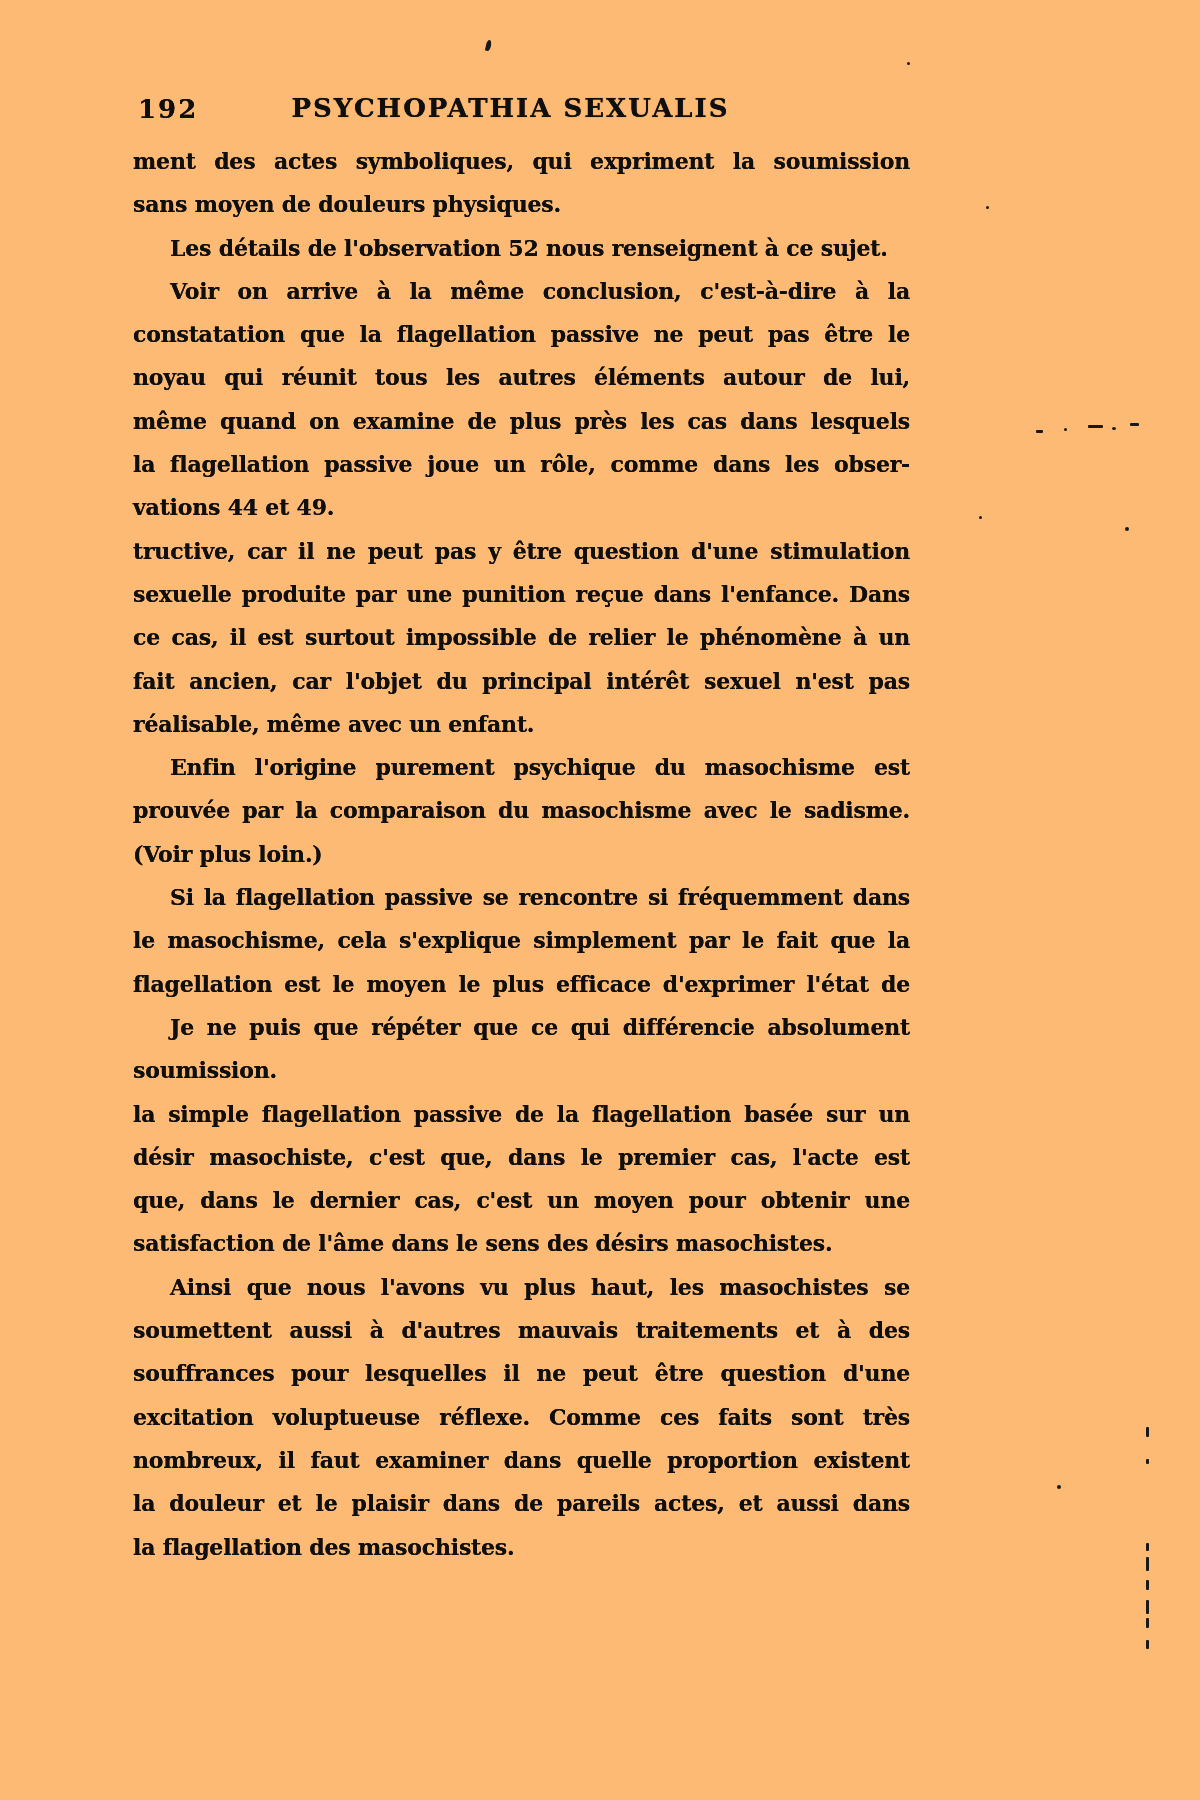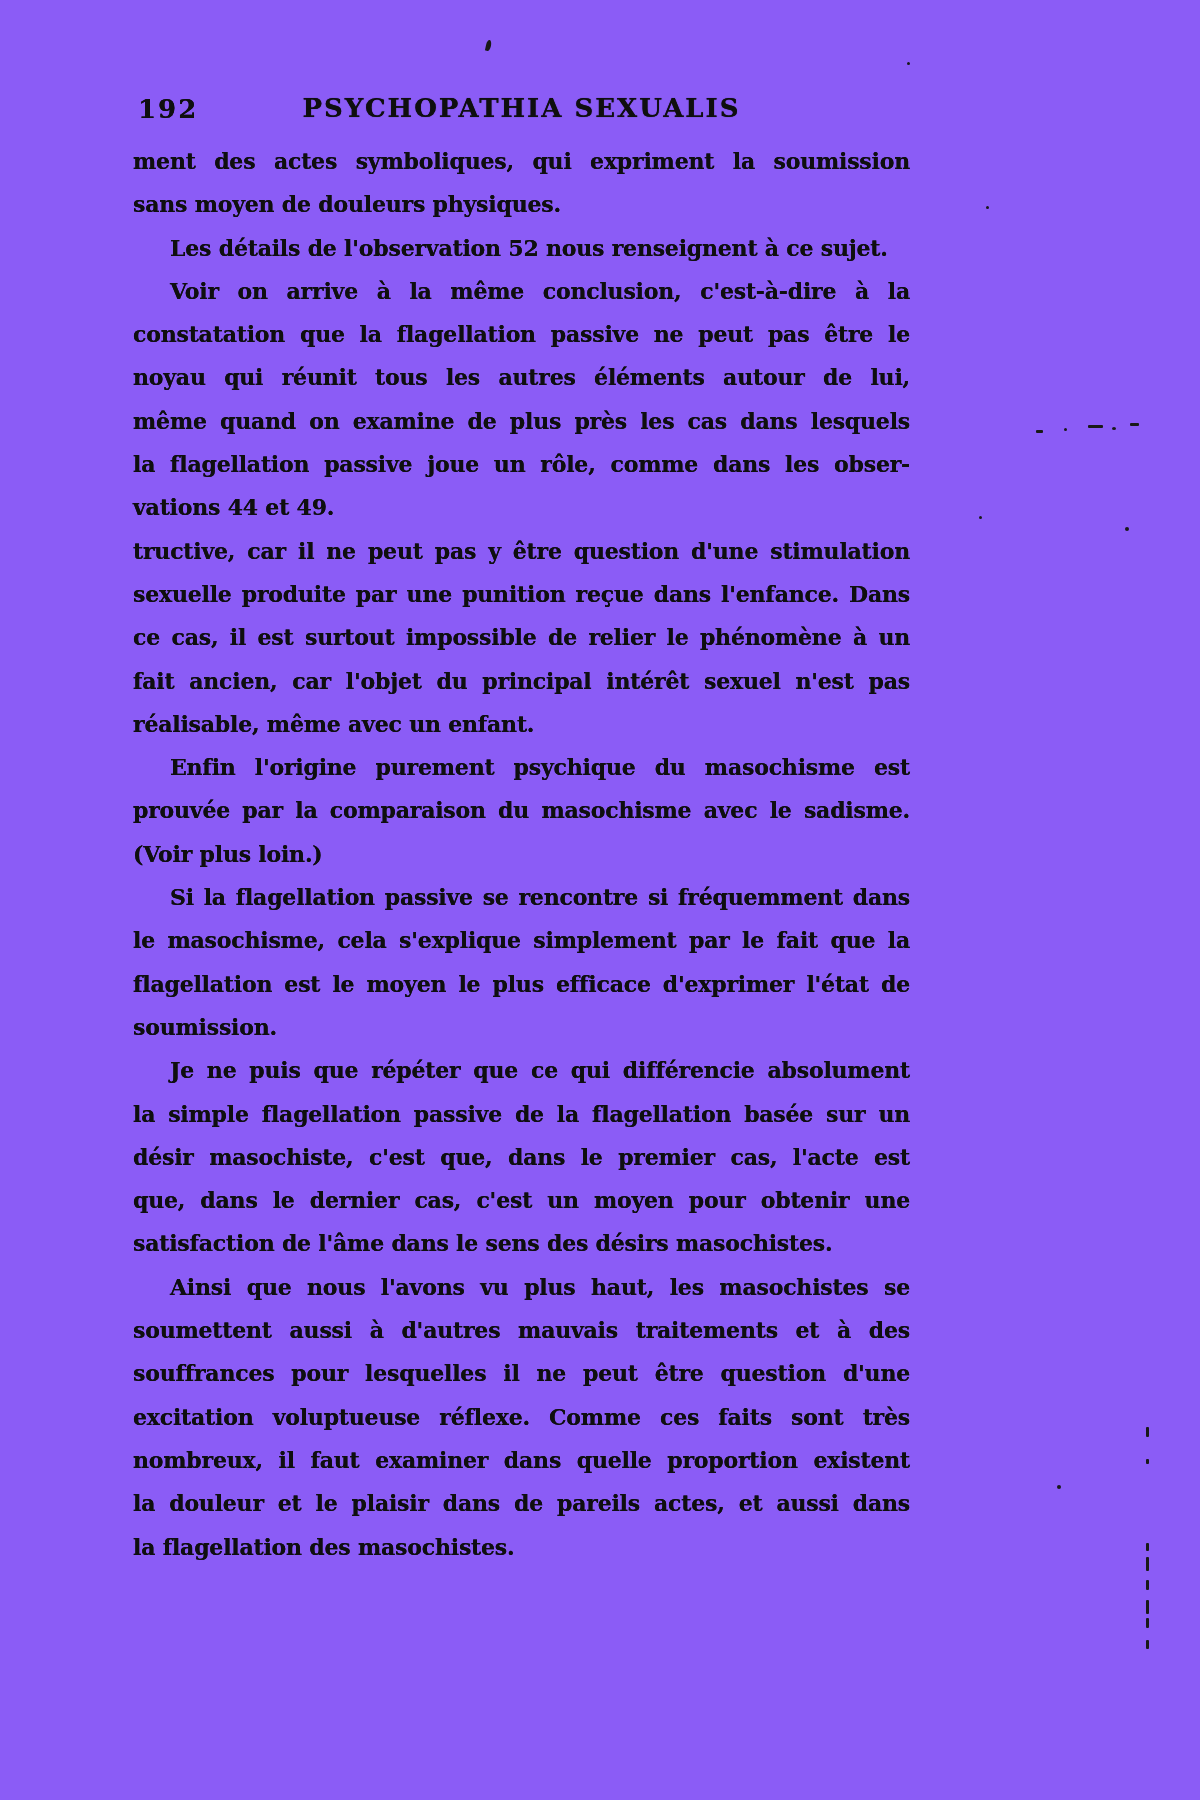--- a/index.html
+++ b/index.html
@@ -7,7 +7,7 @@
     position: relative;
     width: 1200px;
     height: 1800px;
-    background: #8b5cf6;
+    background: #fdba74;
     overflow: hidden;
     font-family: "DejaVu Serif", serif;
     color: #0f0f0f;

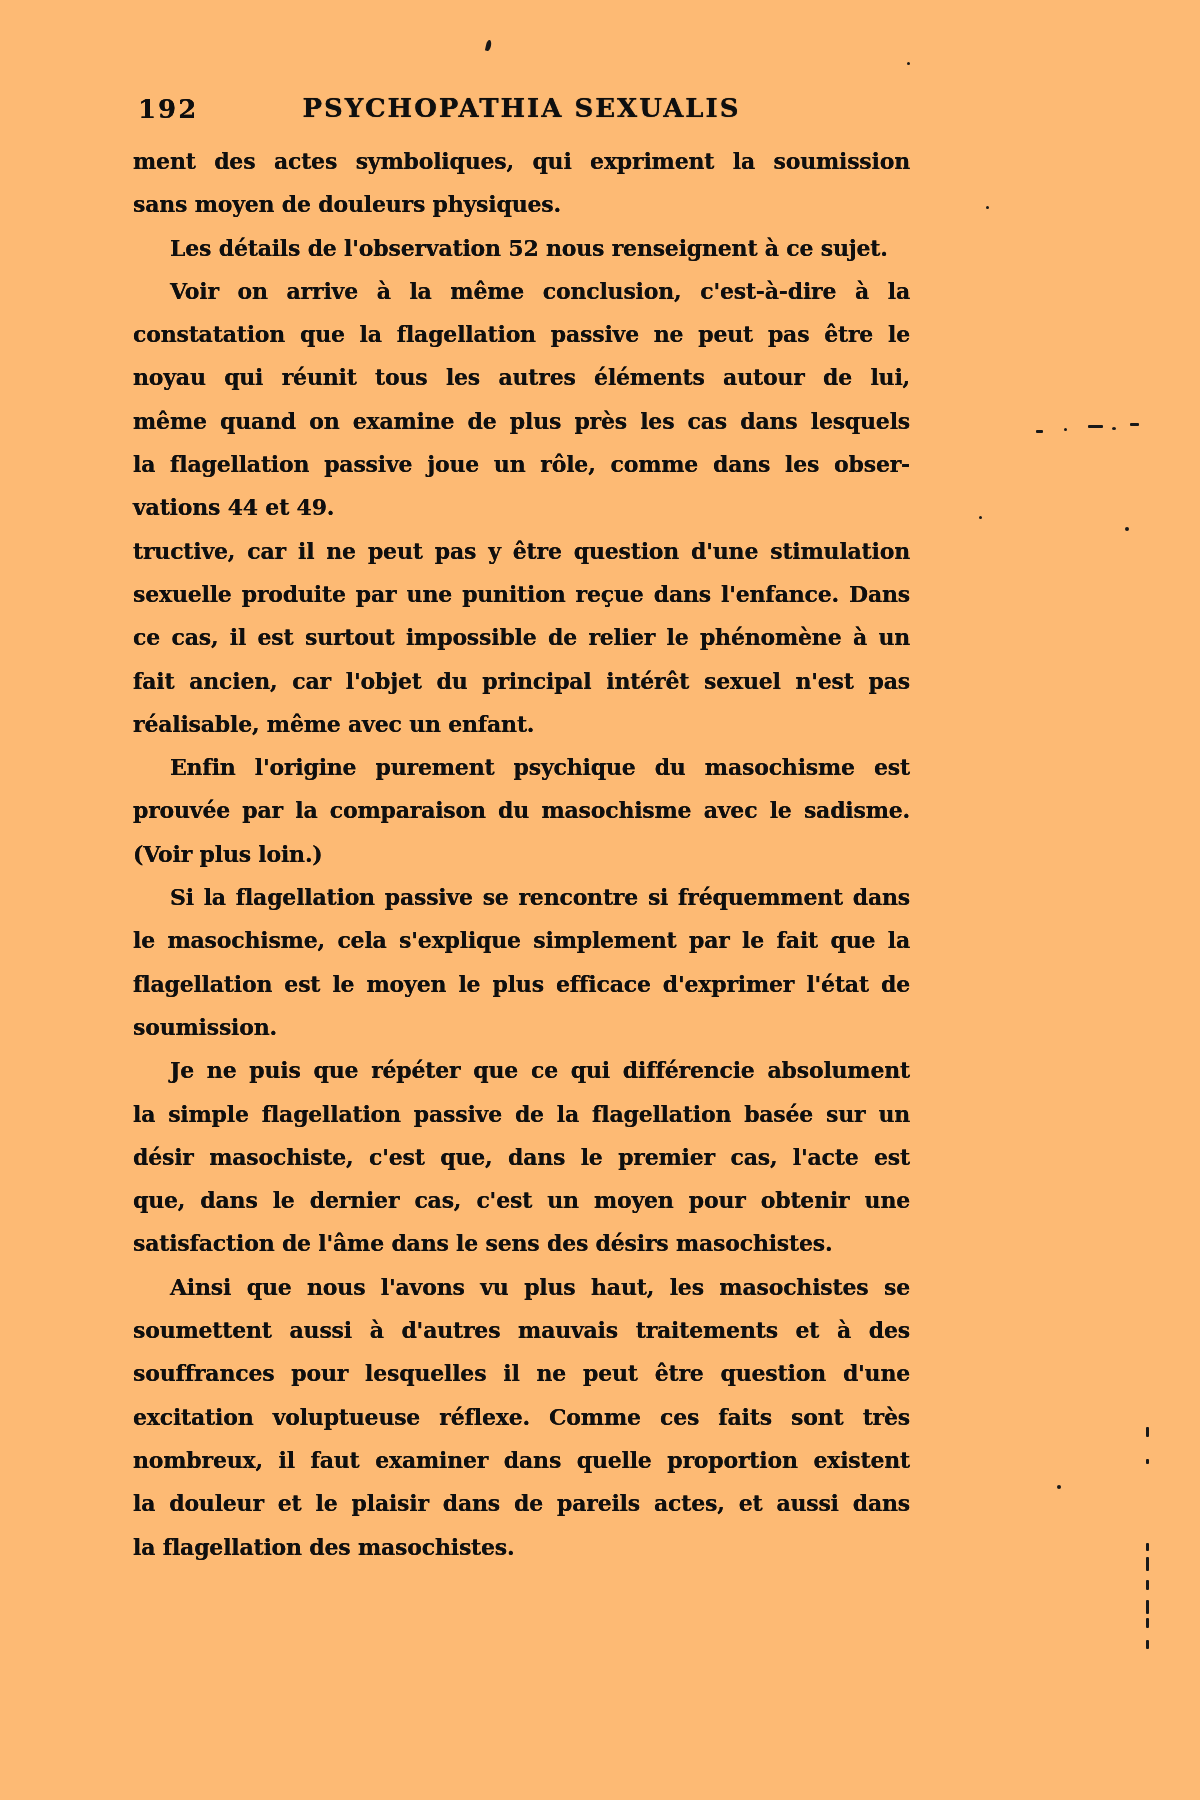--- a/index.html
+++ b/index.html
@@ -24,7 +24,7 @@
   }
   .running-title {
     position: absolute;
-    left: 133px;
+    left: 122px;
     top: 93px;
     width: 777px;
     text-align: center;

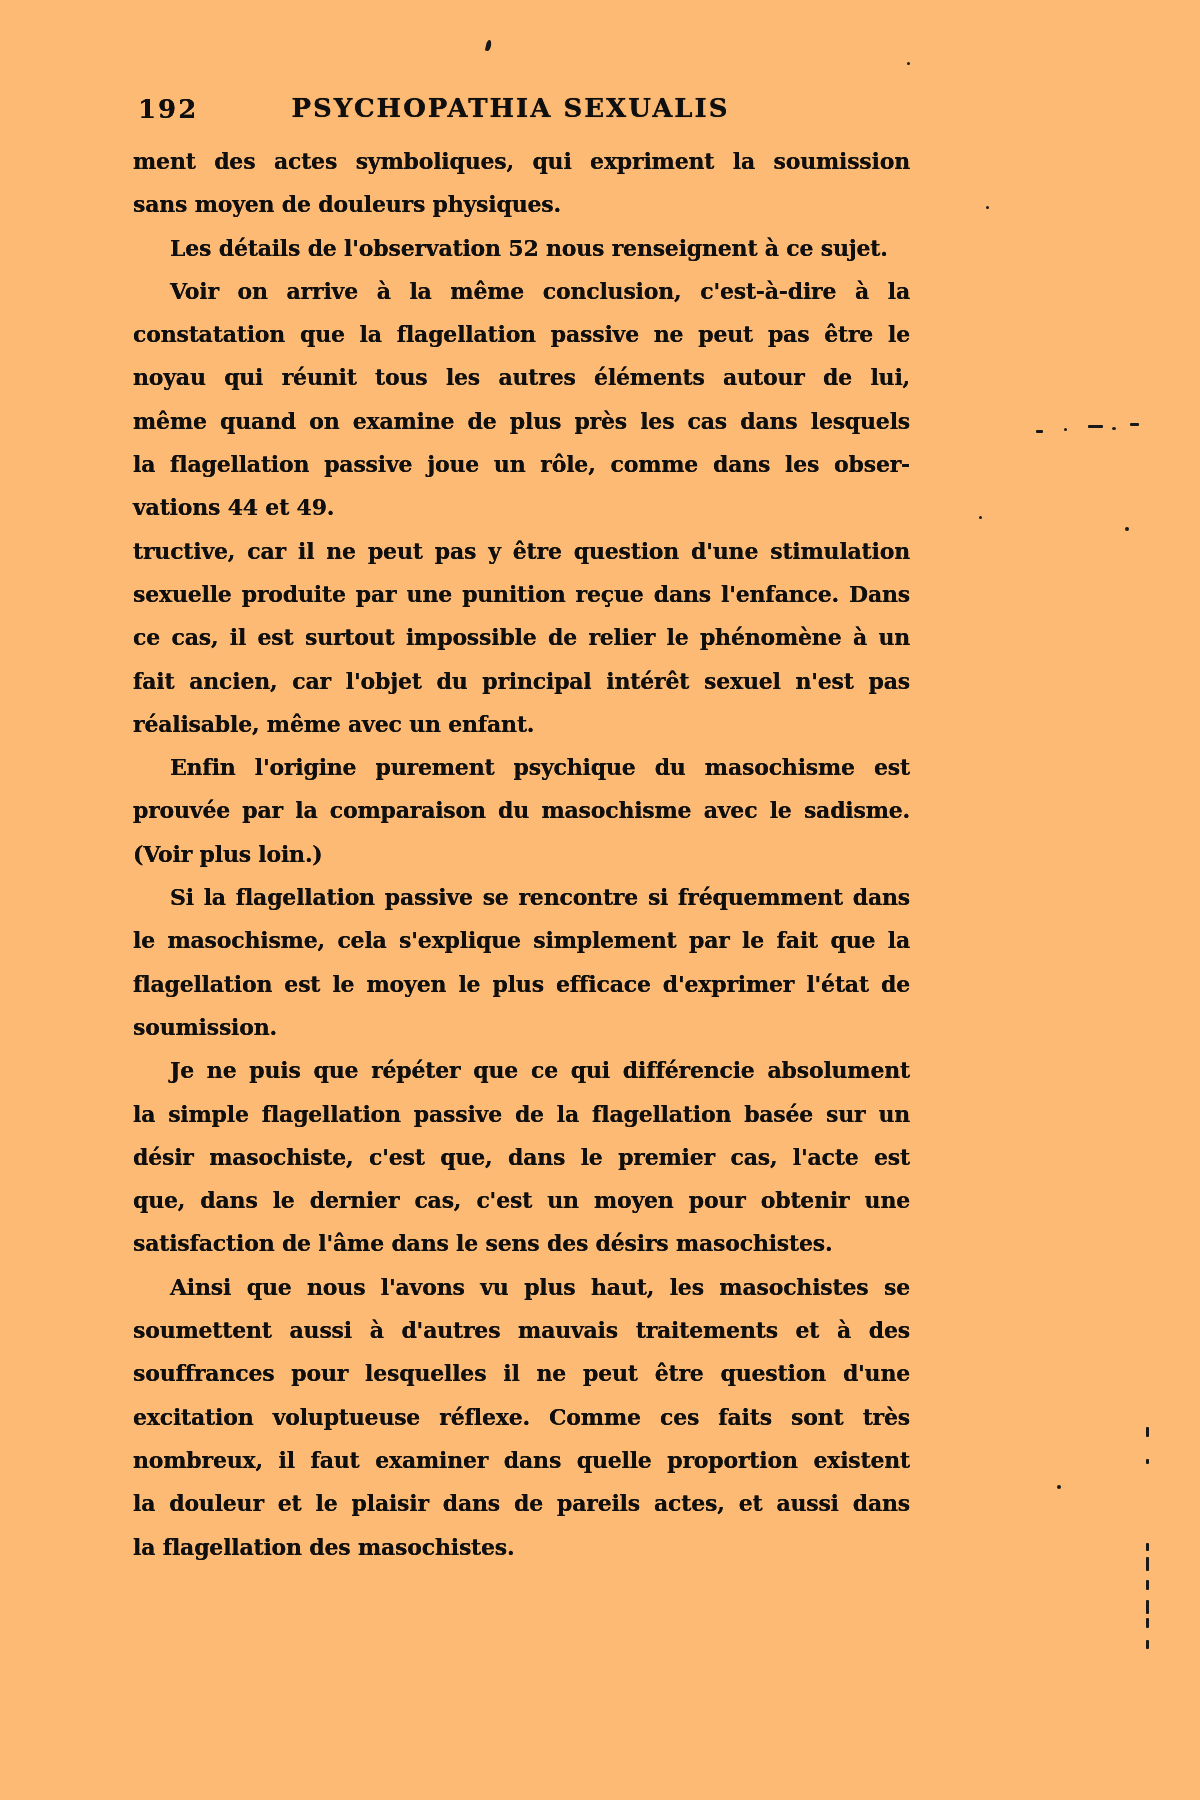--- a/index.html
+++ b/index.html
@@ -93,8 +93,8 @@
       <div class="line indent">Si la flagellation passive se rencontre si fréquemment dans</div>
       <div class="line">le masochisme, cela s'explique simplement par le fait que la</div>
       <div class="line">flagellation est le moyen le plus efficace d'exprimer l'état de</div>
+      <div class="line indent">Je ne puis que répéter que ce qui différencie absolument</div>
       <div class="line end">soumission.</div>
-      <div class="line indent">Je ne puis que répéter que ce qui différencie absolument</div>
       <div class="line">la simple flagellation passive de la flagellation basée sur un</div>
       <div class="line">désir masochiste, c'est que, dans le premier cas, l'acte est</div>
       <div class="line">que, dans le dernier cas, c'est un moyen pour obtenir une</div>

